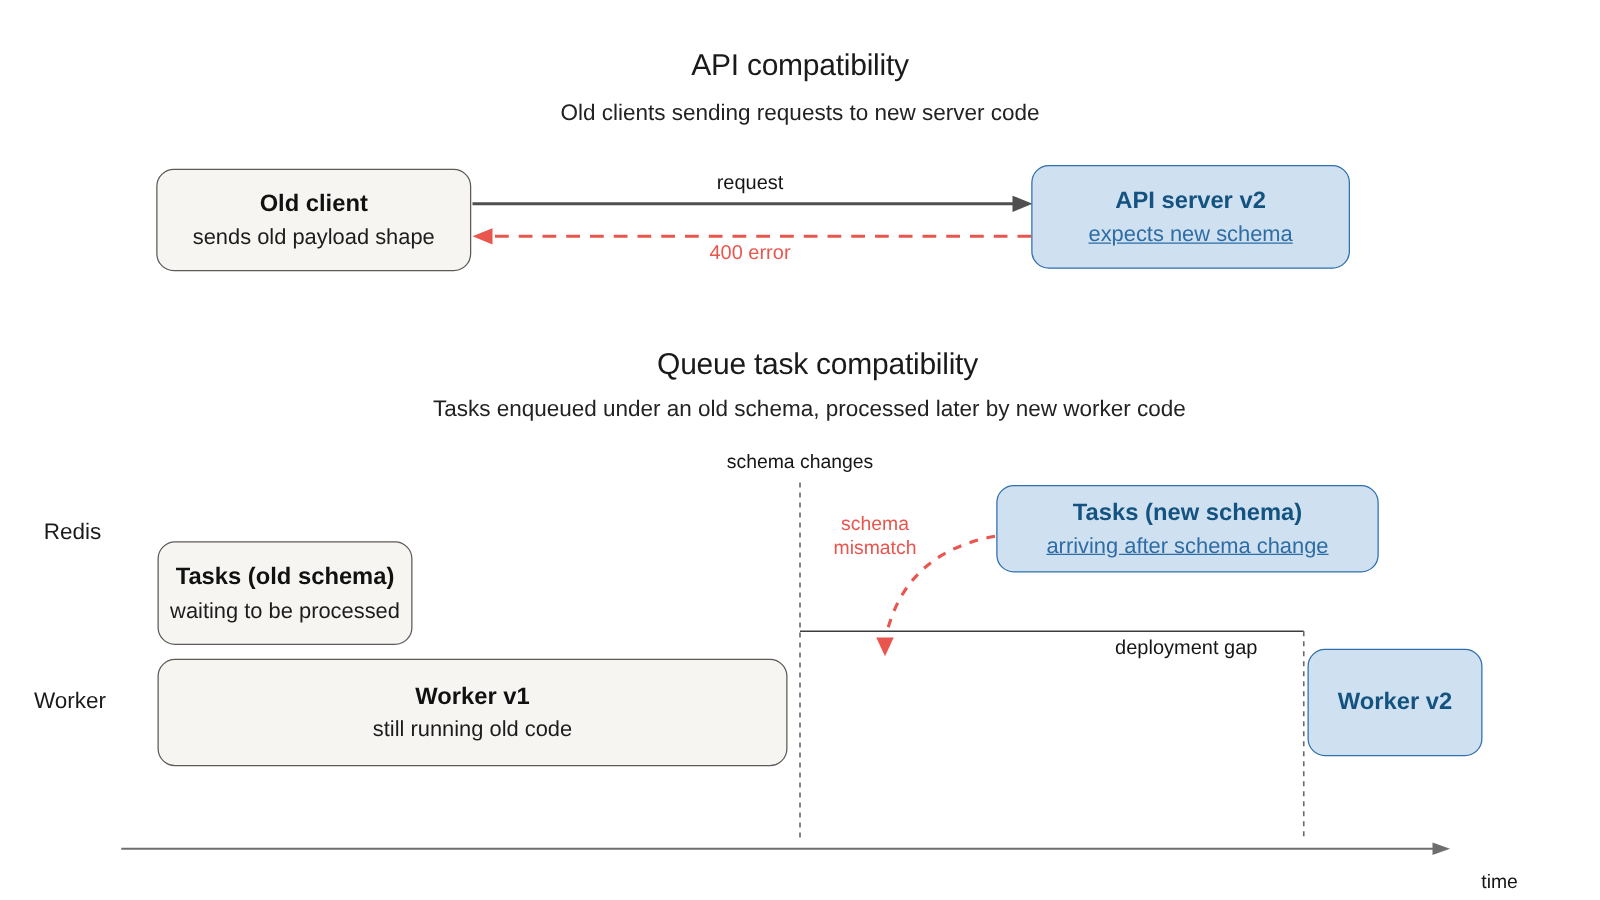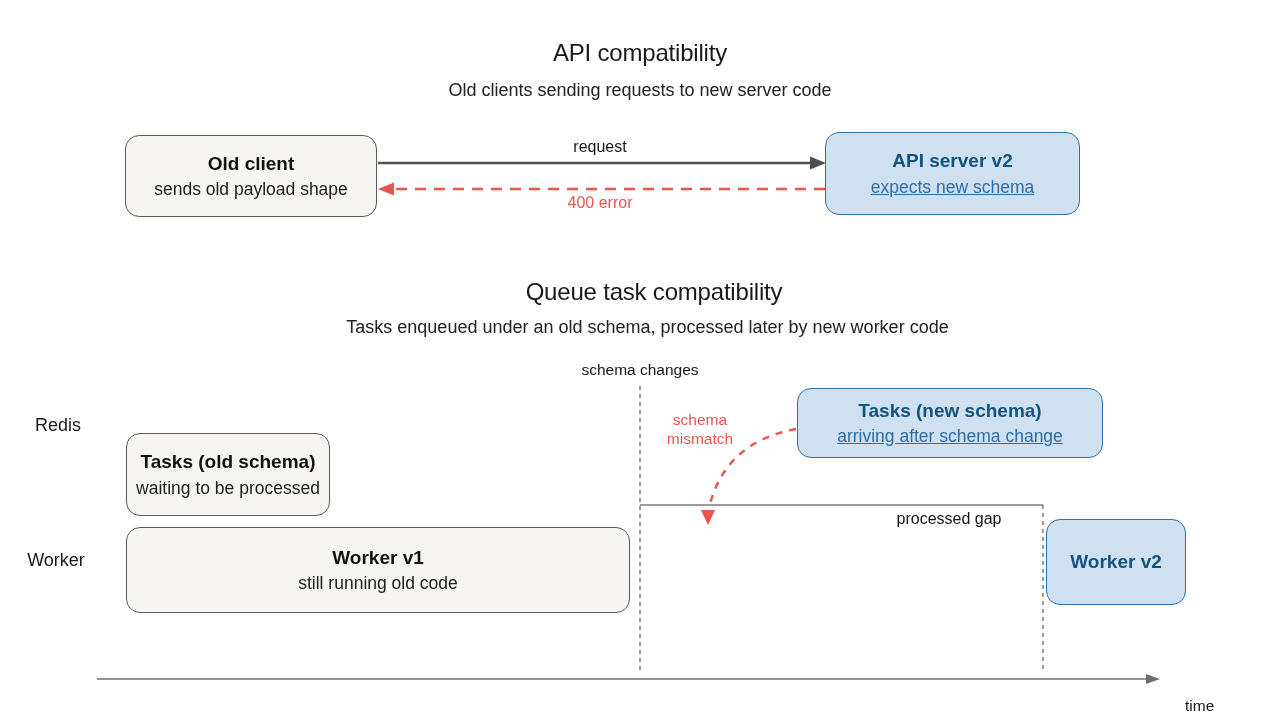--- a/index.html
+++ b/index.html
@@ -118,7 +118,7 @@
 
   <div class="small-label" id="schema-changes-label">schema changes</div>
   <div class="small-label" id="schema-mismatch-label">schema mismatch</div>
-  <div class="small-label" id="deployment-gap-label">processed gap</div>
+  <div class="small-label" id="deployment-gap-label">deployment gap</div>
 
   <div class="row-label" id="redis-label">Redis</div>
   <div class="row-label" id="worker-label">Worker</div>

